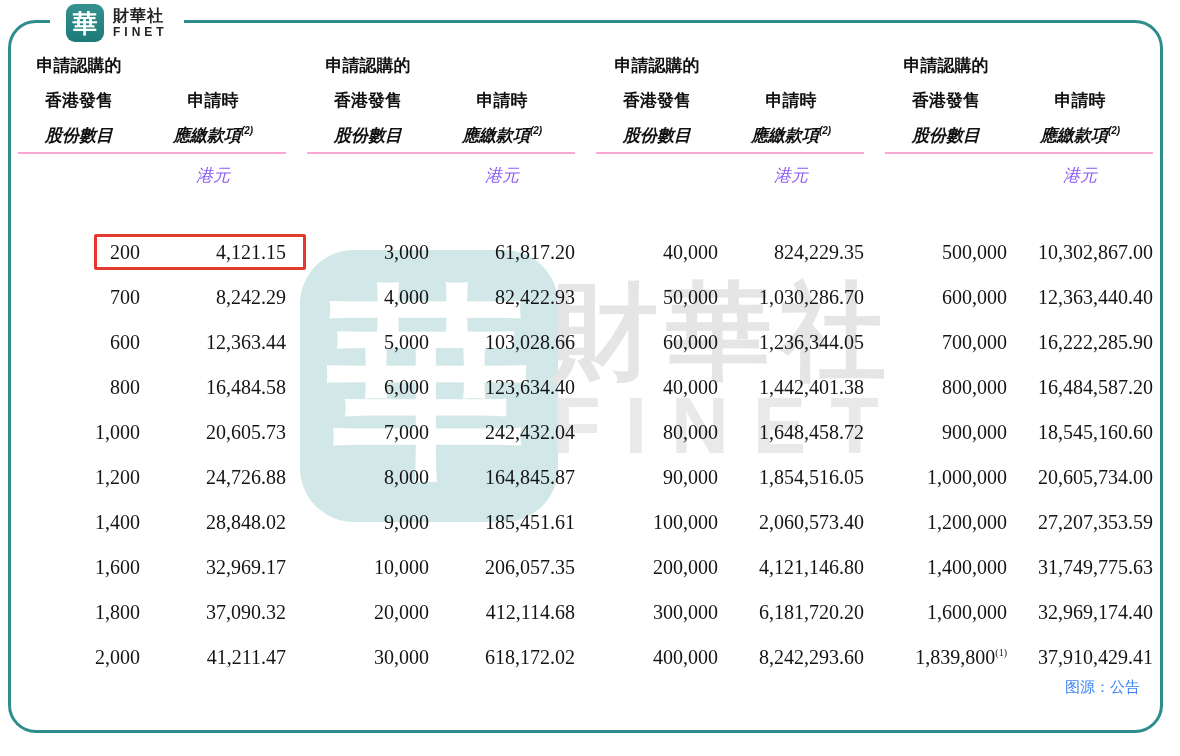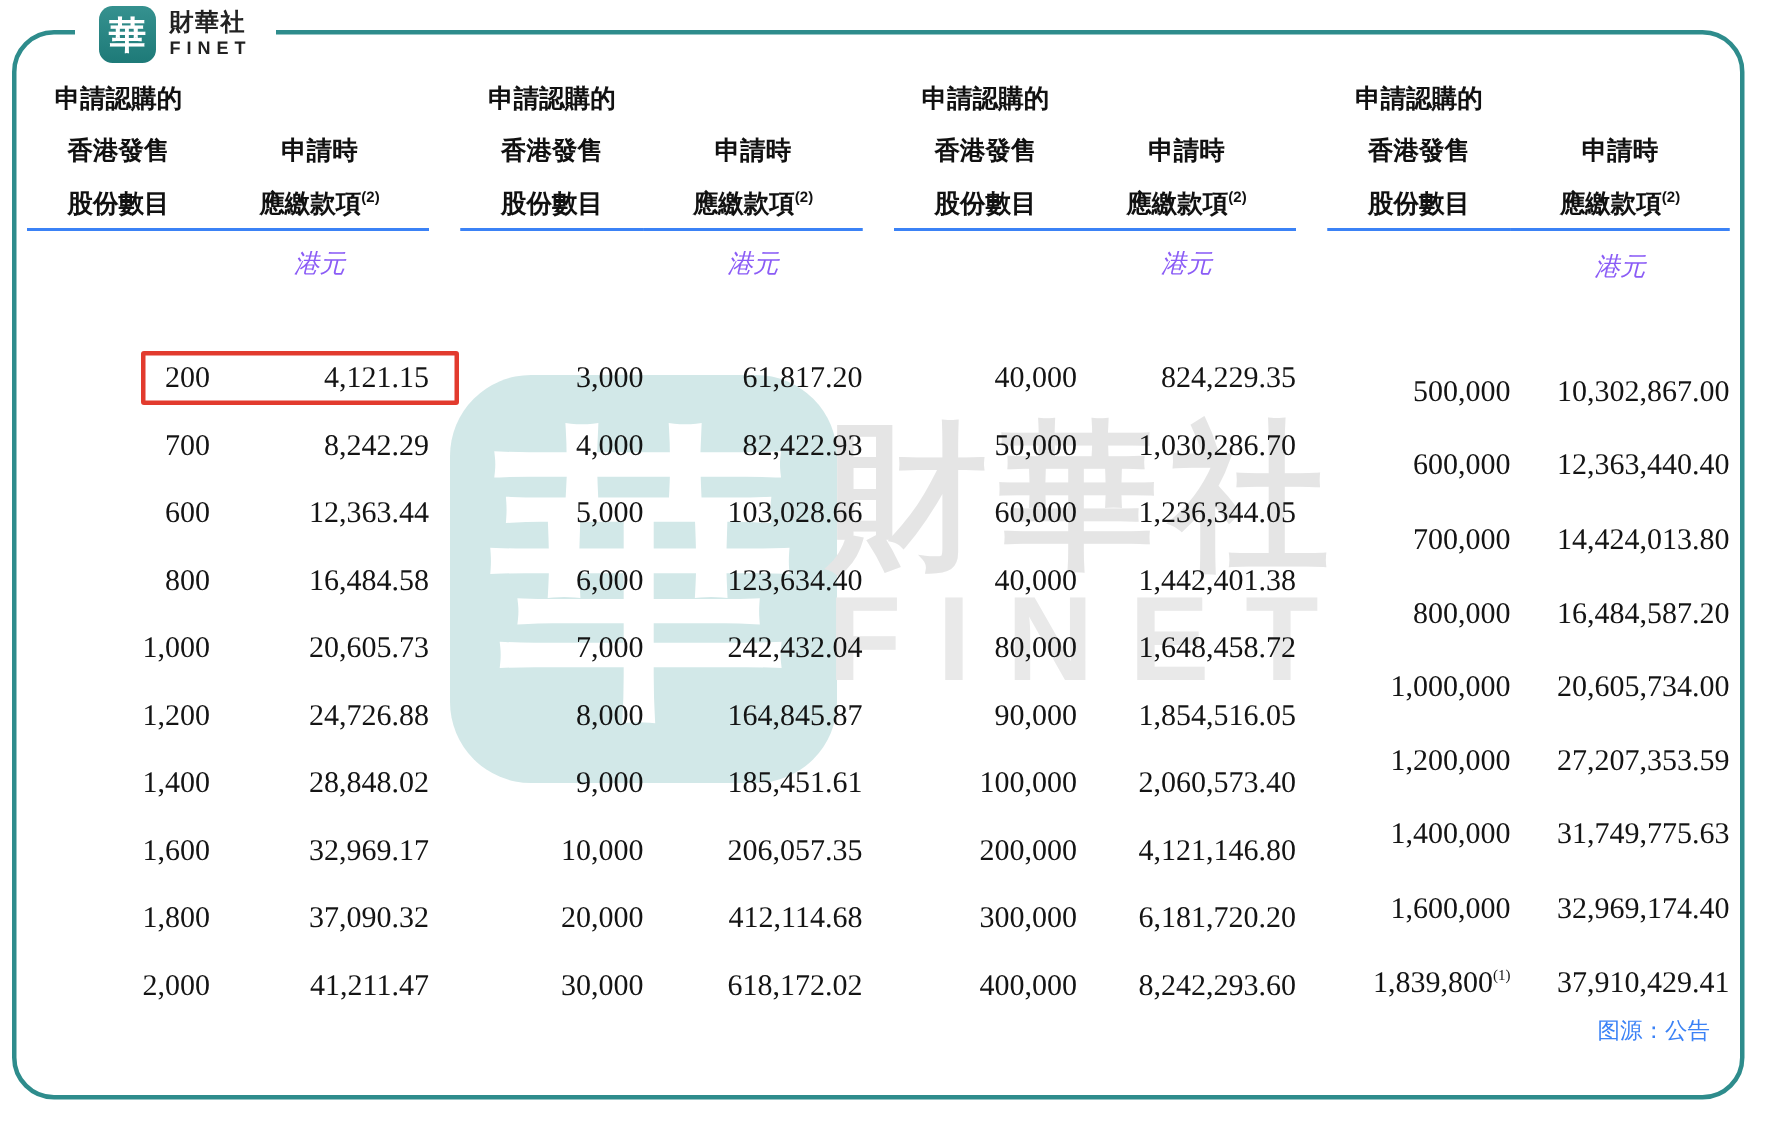--- a/index.html
+++ b/index.html
@@ -54,7 +54,7 @@
     color:#111; text-align:center; height:35px; padding:0; vertical-align:middle;
     white-space:nowrap;
   }
-  table.pair th.u { border-bottom:2px solid #3b82f6; }
+  table.pair th.u { border-bottom:2px solid #f9a8d4;font-style:italic; }
   table.pair td.unit-cell {
     height:44px; text-align:center; vertical-align:middle;
     font-style:italic; font-size:17px; color:#8b5cf6;

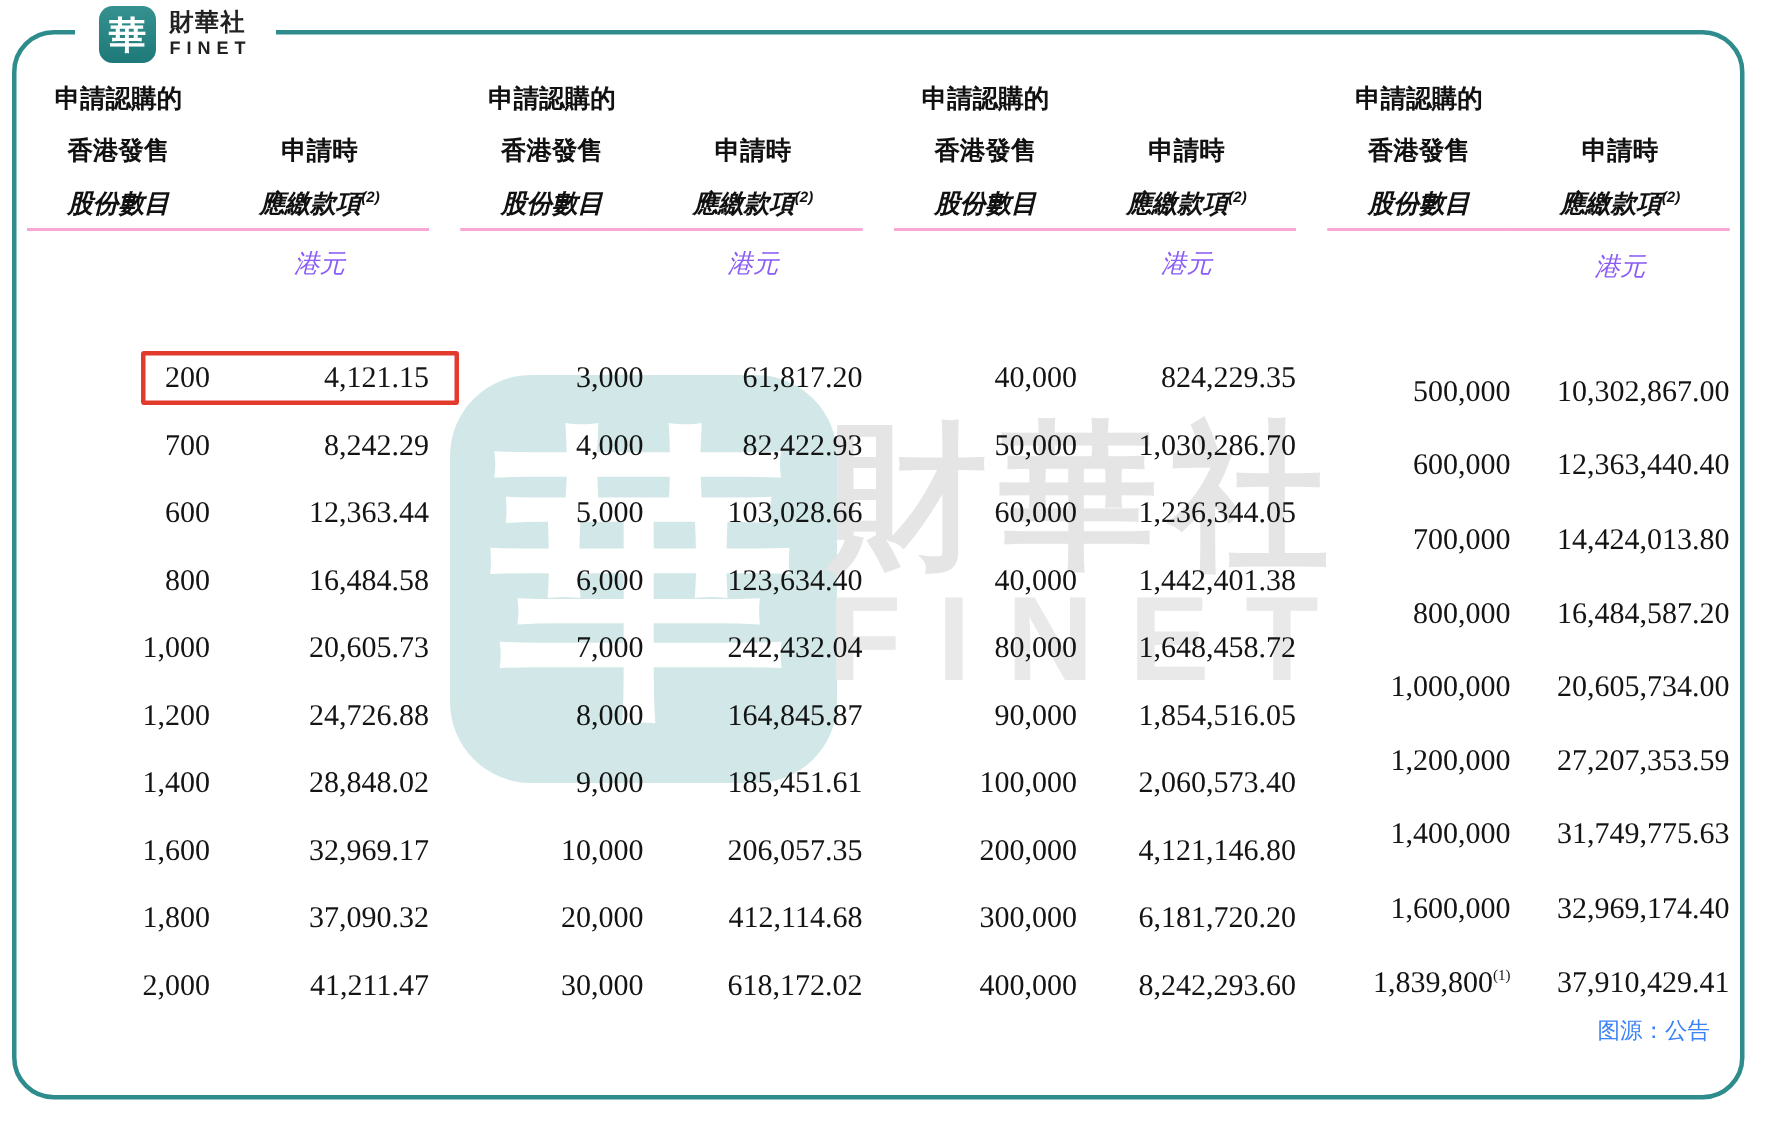--- a/index.html
+++ b/index.html
@@ -349,7 +349,7 @@
         </tr>
         <tr>
           <td class="num">700,000</td>
-          <td class="num">14,424,013.80</td>
+          <td class="num">16,222,285.90</td>
         </tr>
         <tr>
           <td class="num">800,000</td>

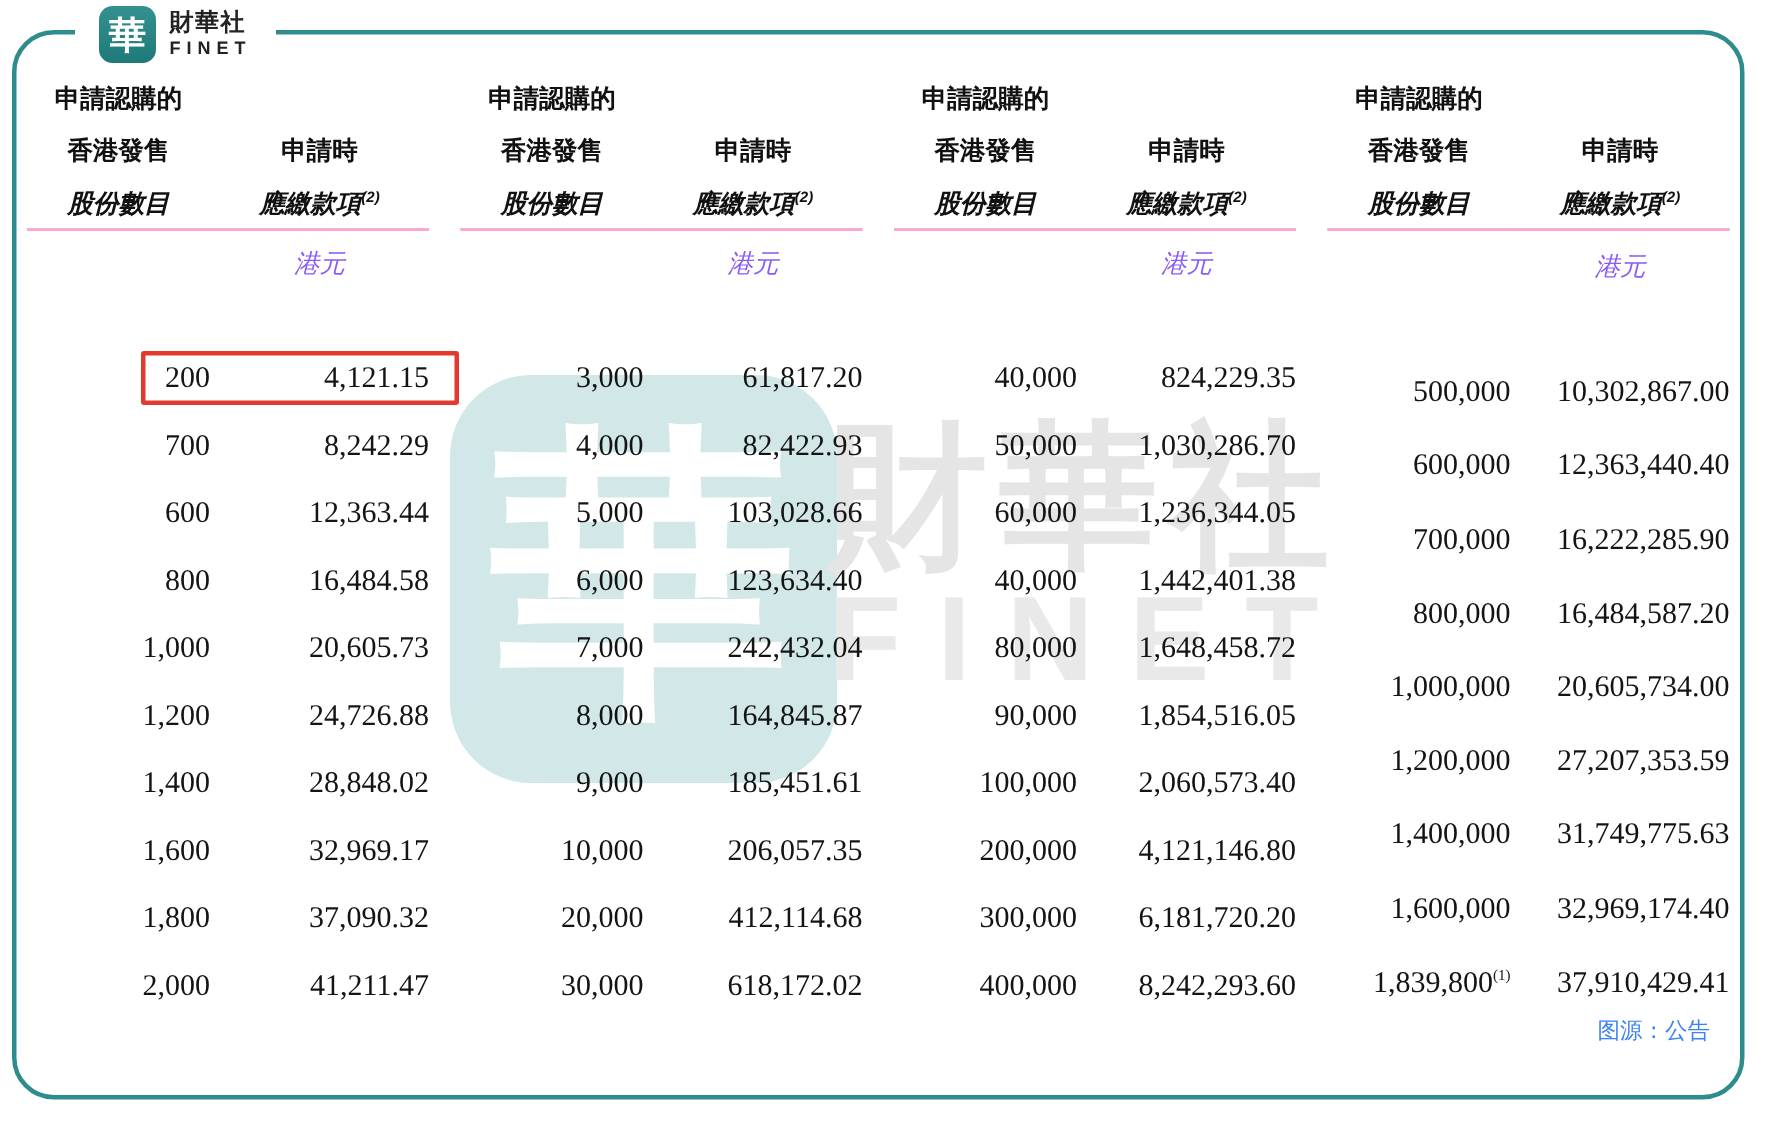--- a/index.html
+++ b/index.html
@@ -356,6 +356,10 @@
           <td class="num">16,484,587.20</td>
         </tr>
         <tr>
+          <td class="num">900,000</td>
+          <td class="num">18,545,160.60</td>
+        </tr>
+        <tr>
           <td class="num">1,000,000</td>
           <td class="num">20,605,734.00</td>
         </tr>

